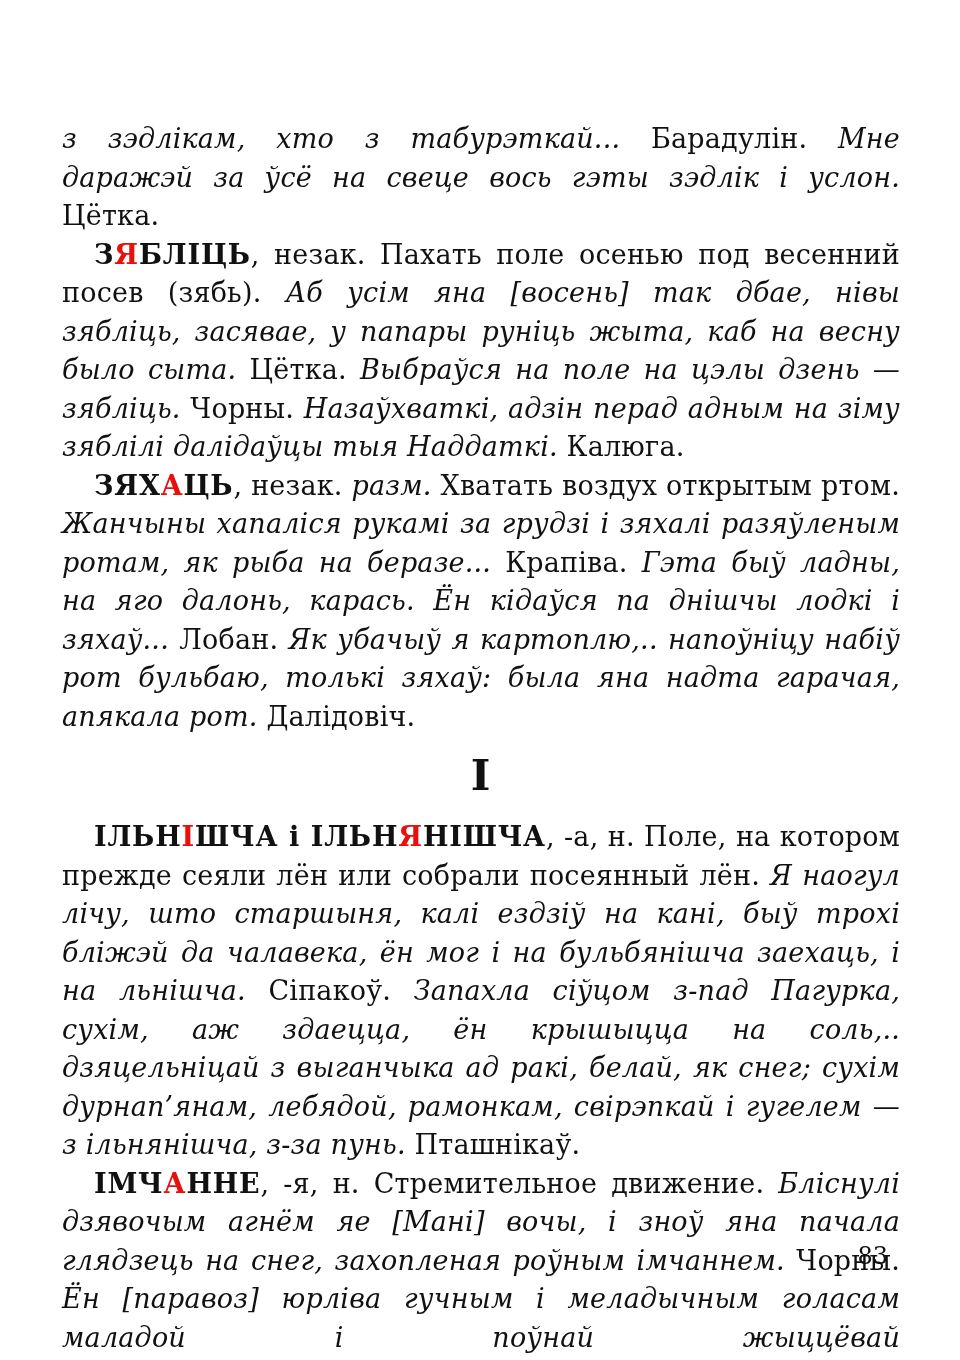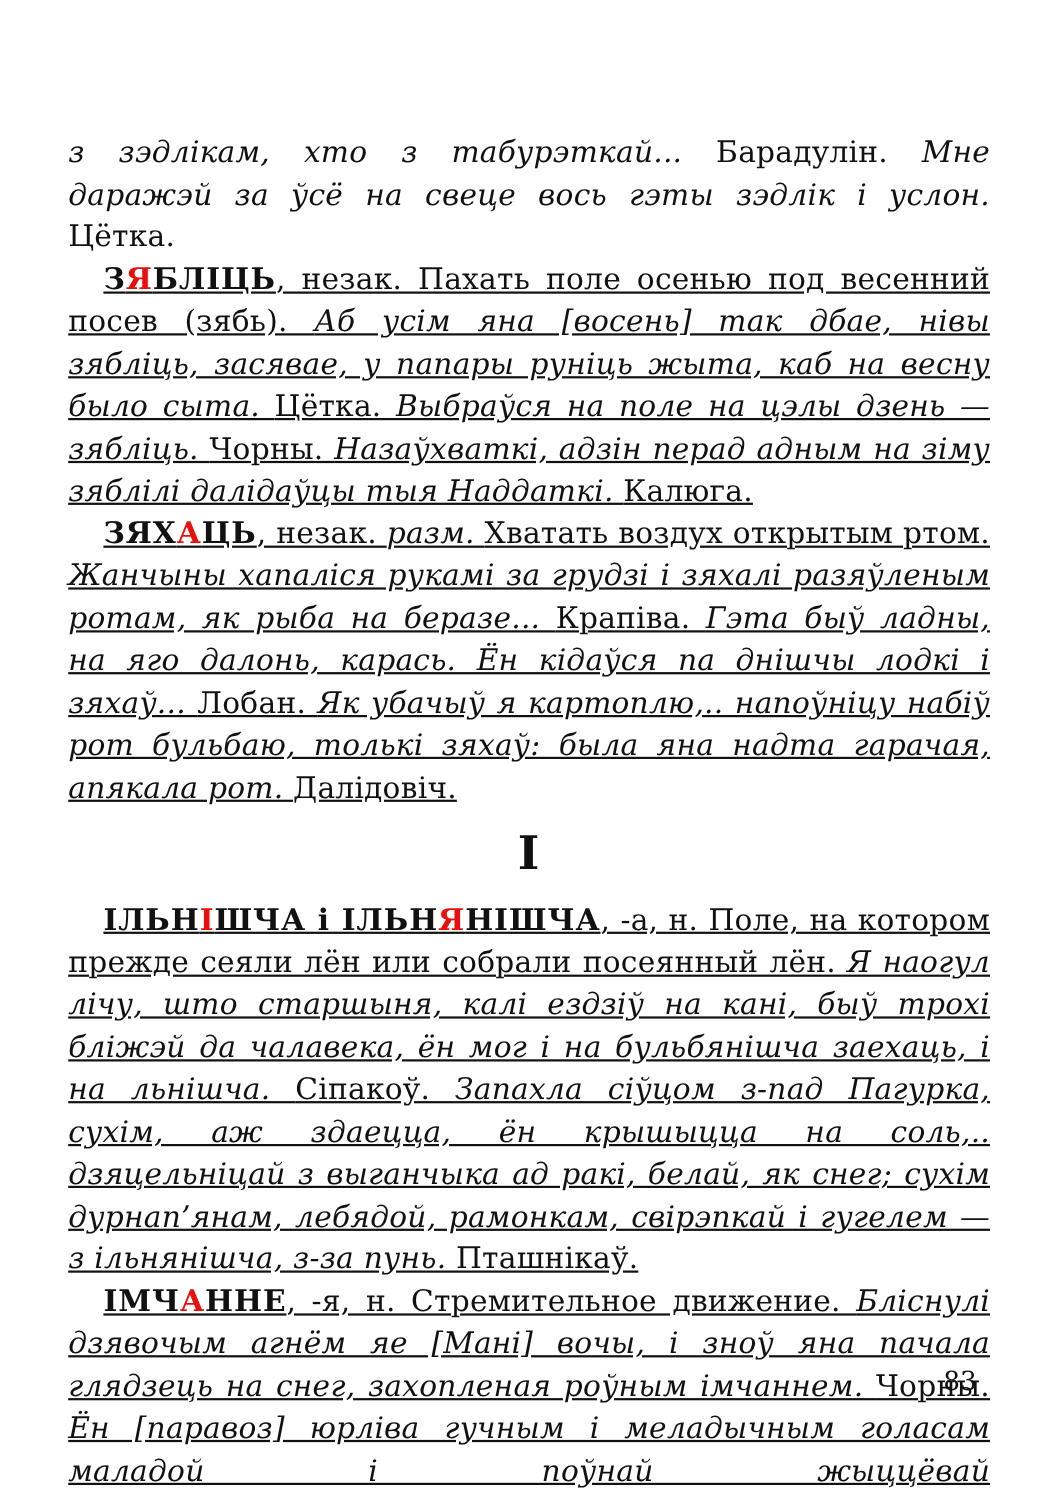--- a/index.html
+++ b/index.html
@@ -32,7 +32,7 @@
     margin: 0;
     padding: 0;
   }
-  .para.indent { text-indent: 32px; text-decoration: underline; }
+  .para.indent { text-indent: 32px; }
   .para.cont { text-align-last: justify; }
   .seg-r { font-style: normal; font-weight: normal; }
   .seg-i { font-style: italic; font-weight: normal; }

